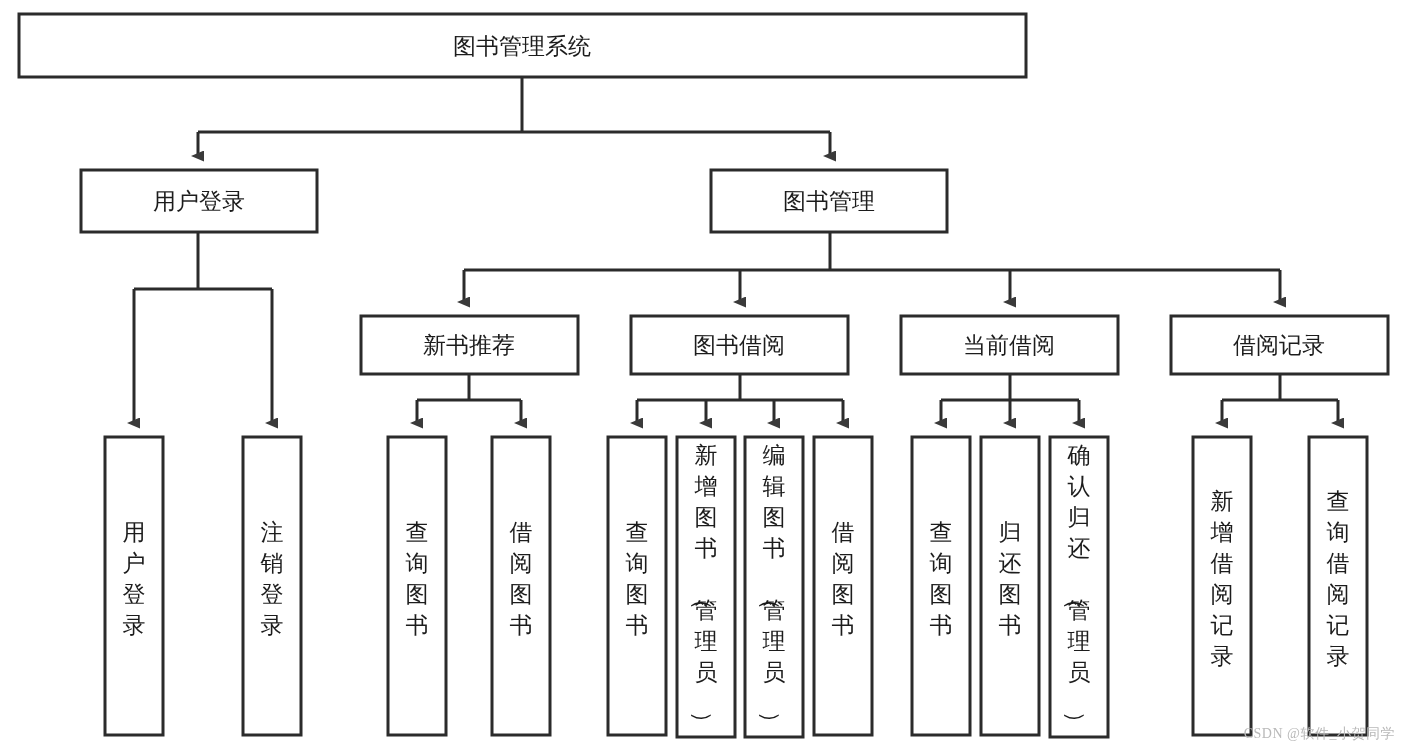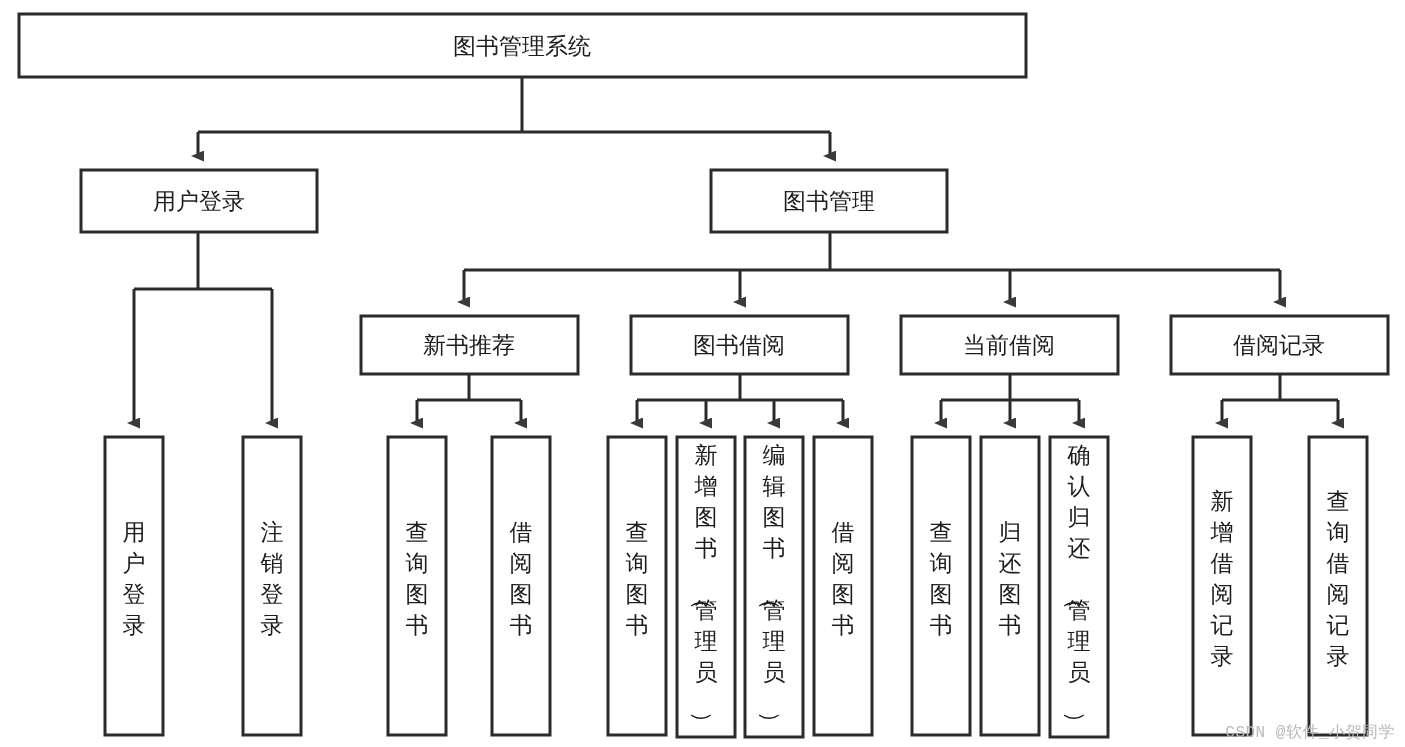--- a/index.html
+++ b/index.html
@@ -58,8 +58,8 @@
     position: absolute;
     right: 10px;
     bottom: 4px;
-    font-family: Liberation Mono, monospace;
-    font-size: 16px;
+    font-family: Liberation Serif, serif;
+    font-size: 14px;
     color: #b9b9b9;
     letter-spacing: 0.5px;
     white-space: nowrap;

